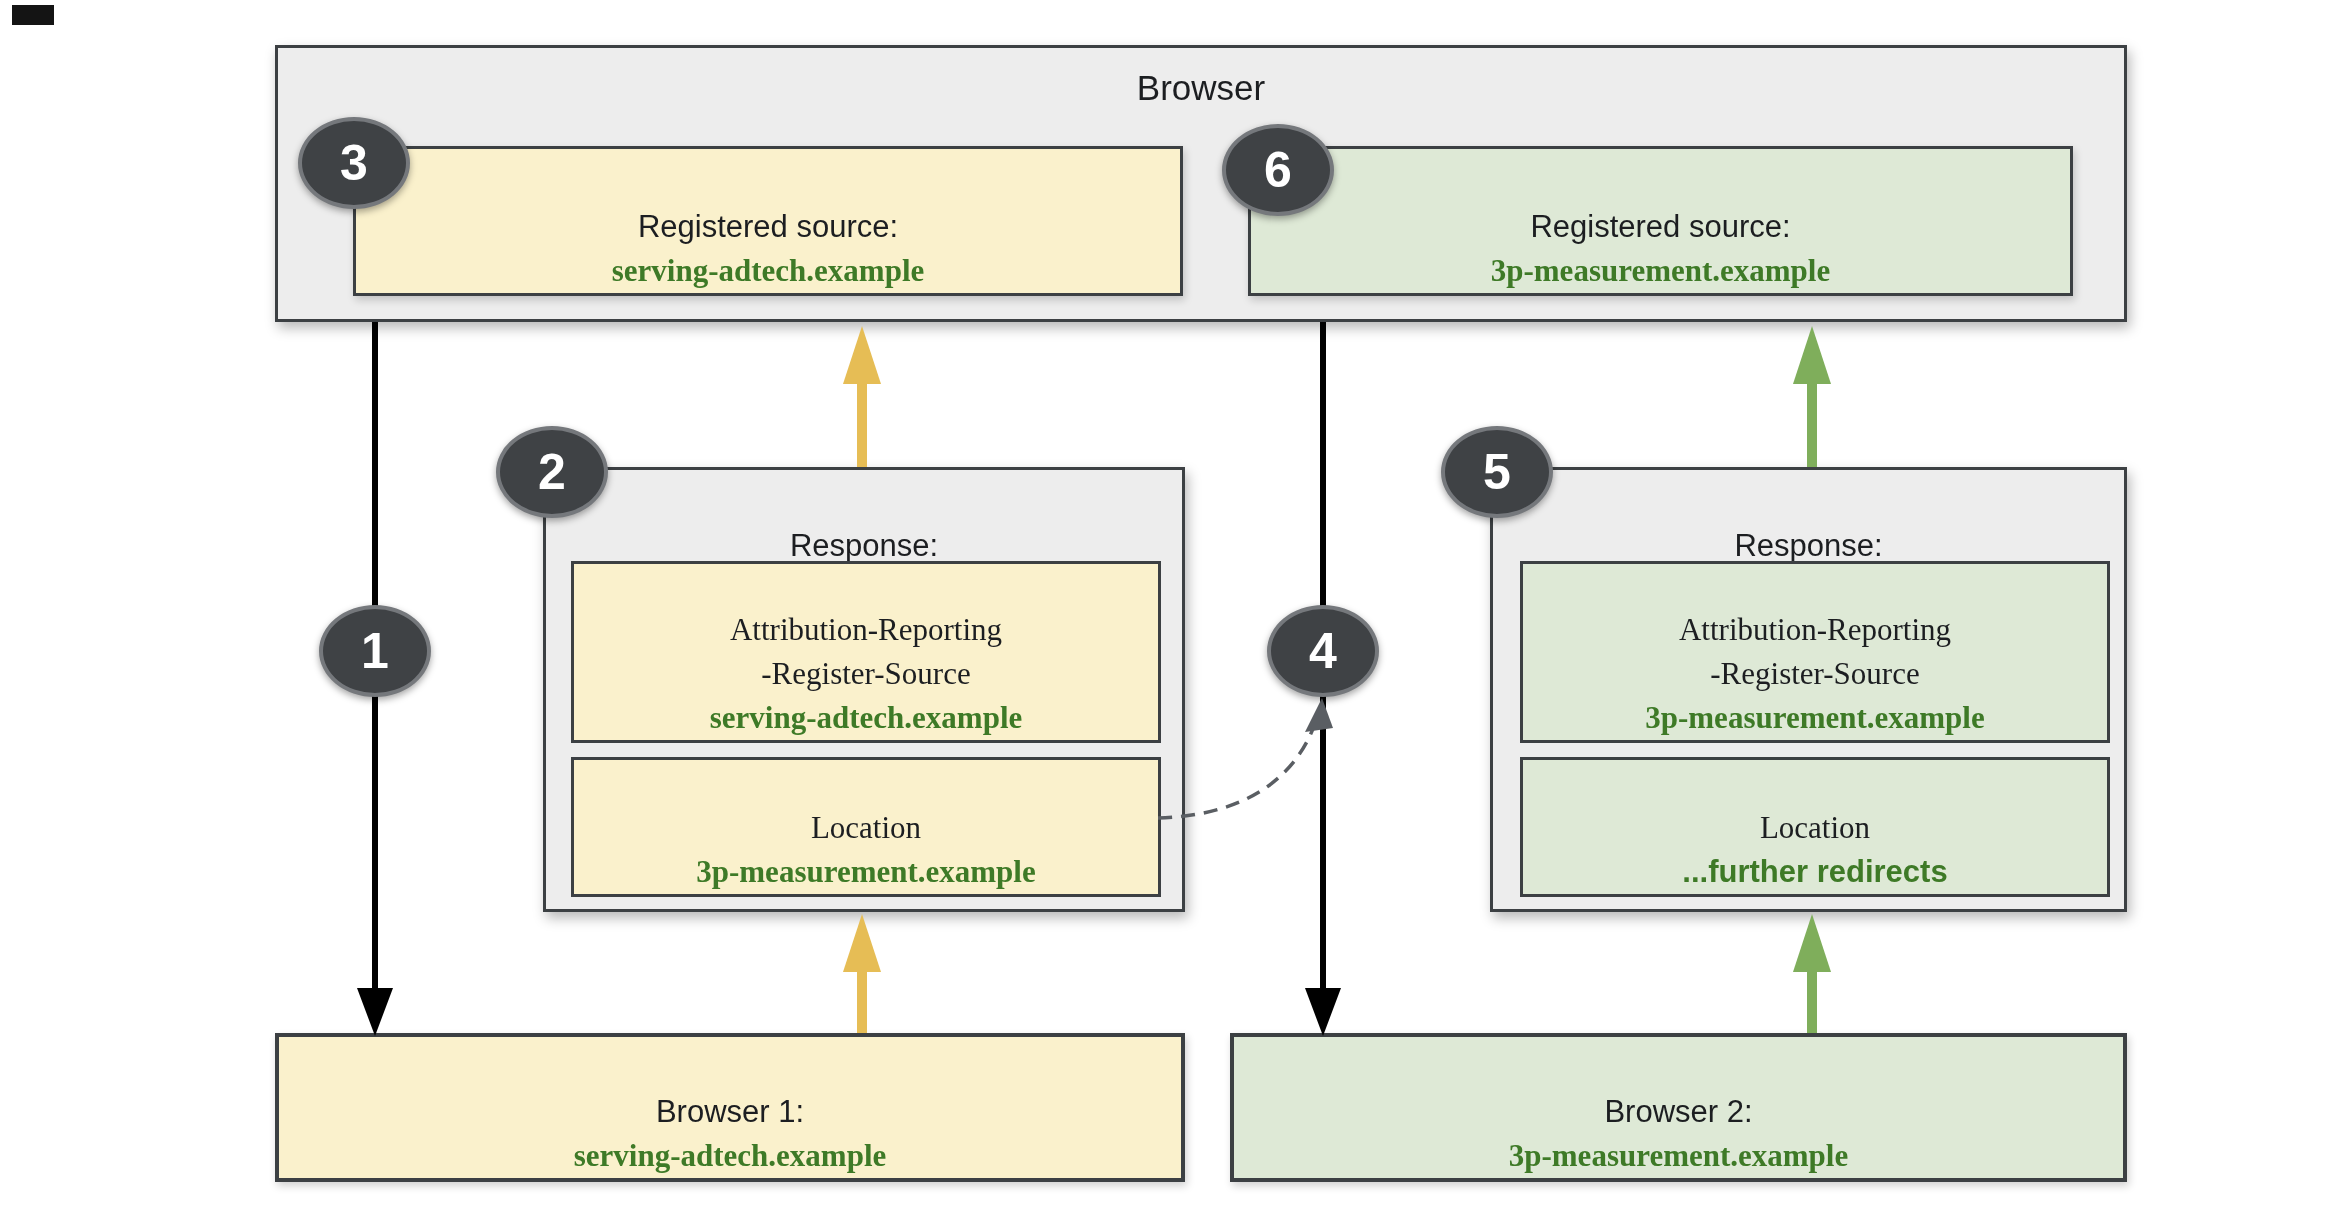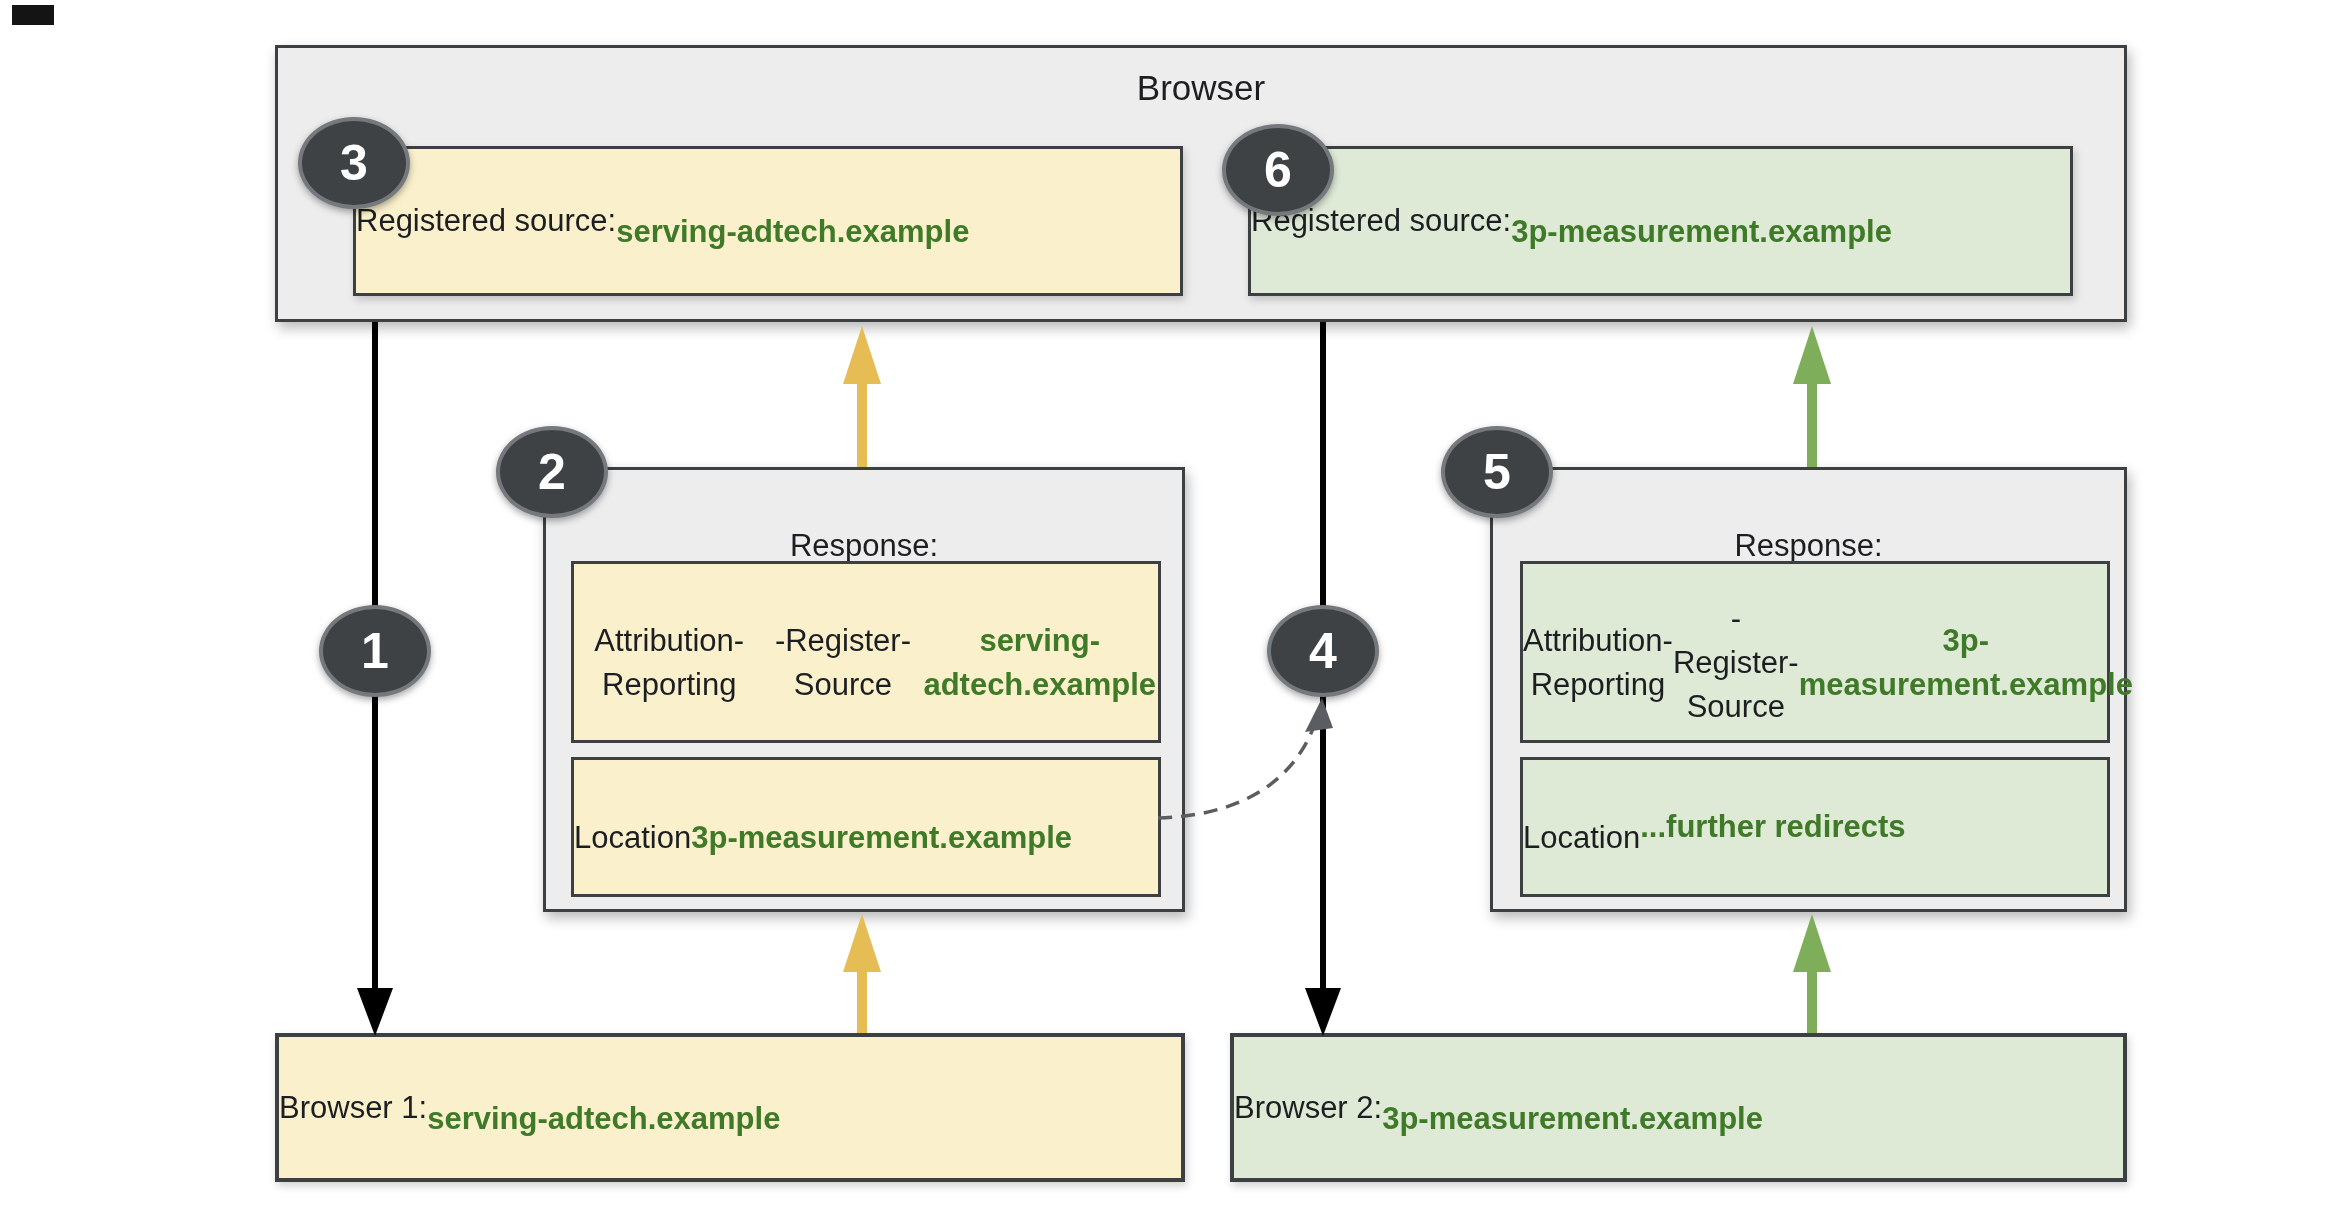--- a/index.html
+++ b/index.html
@@ -16,7 +16,7 @@
   .fill-green  { background:var(--green-fill,#DEE9D6); }
   .card { box-shadow:2px 4px 8px rgba(0,0,0,0.18); }
   .centered-col {
-    display:flex; align-items:center; justify-content:flex-start;
+    display:flex; flex-direction:column; align-items:center; justify-content:flex-end;
     text-align:center;
   }
   .browser-title {

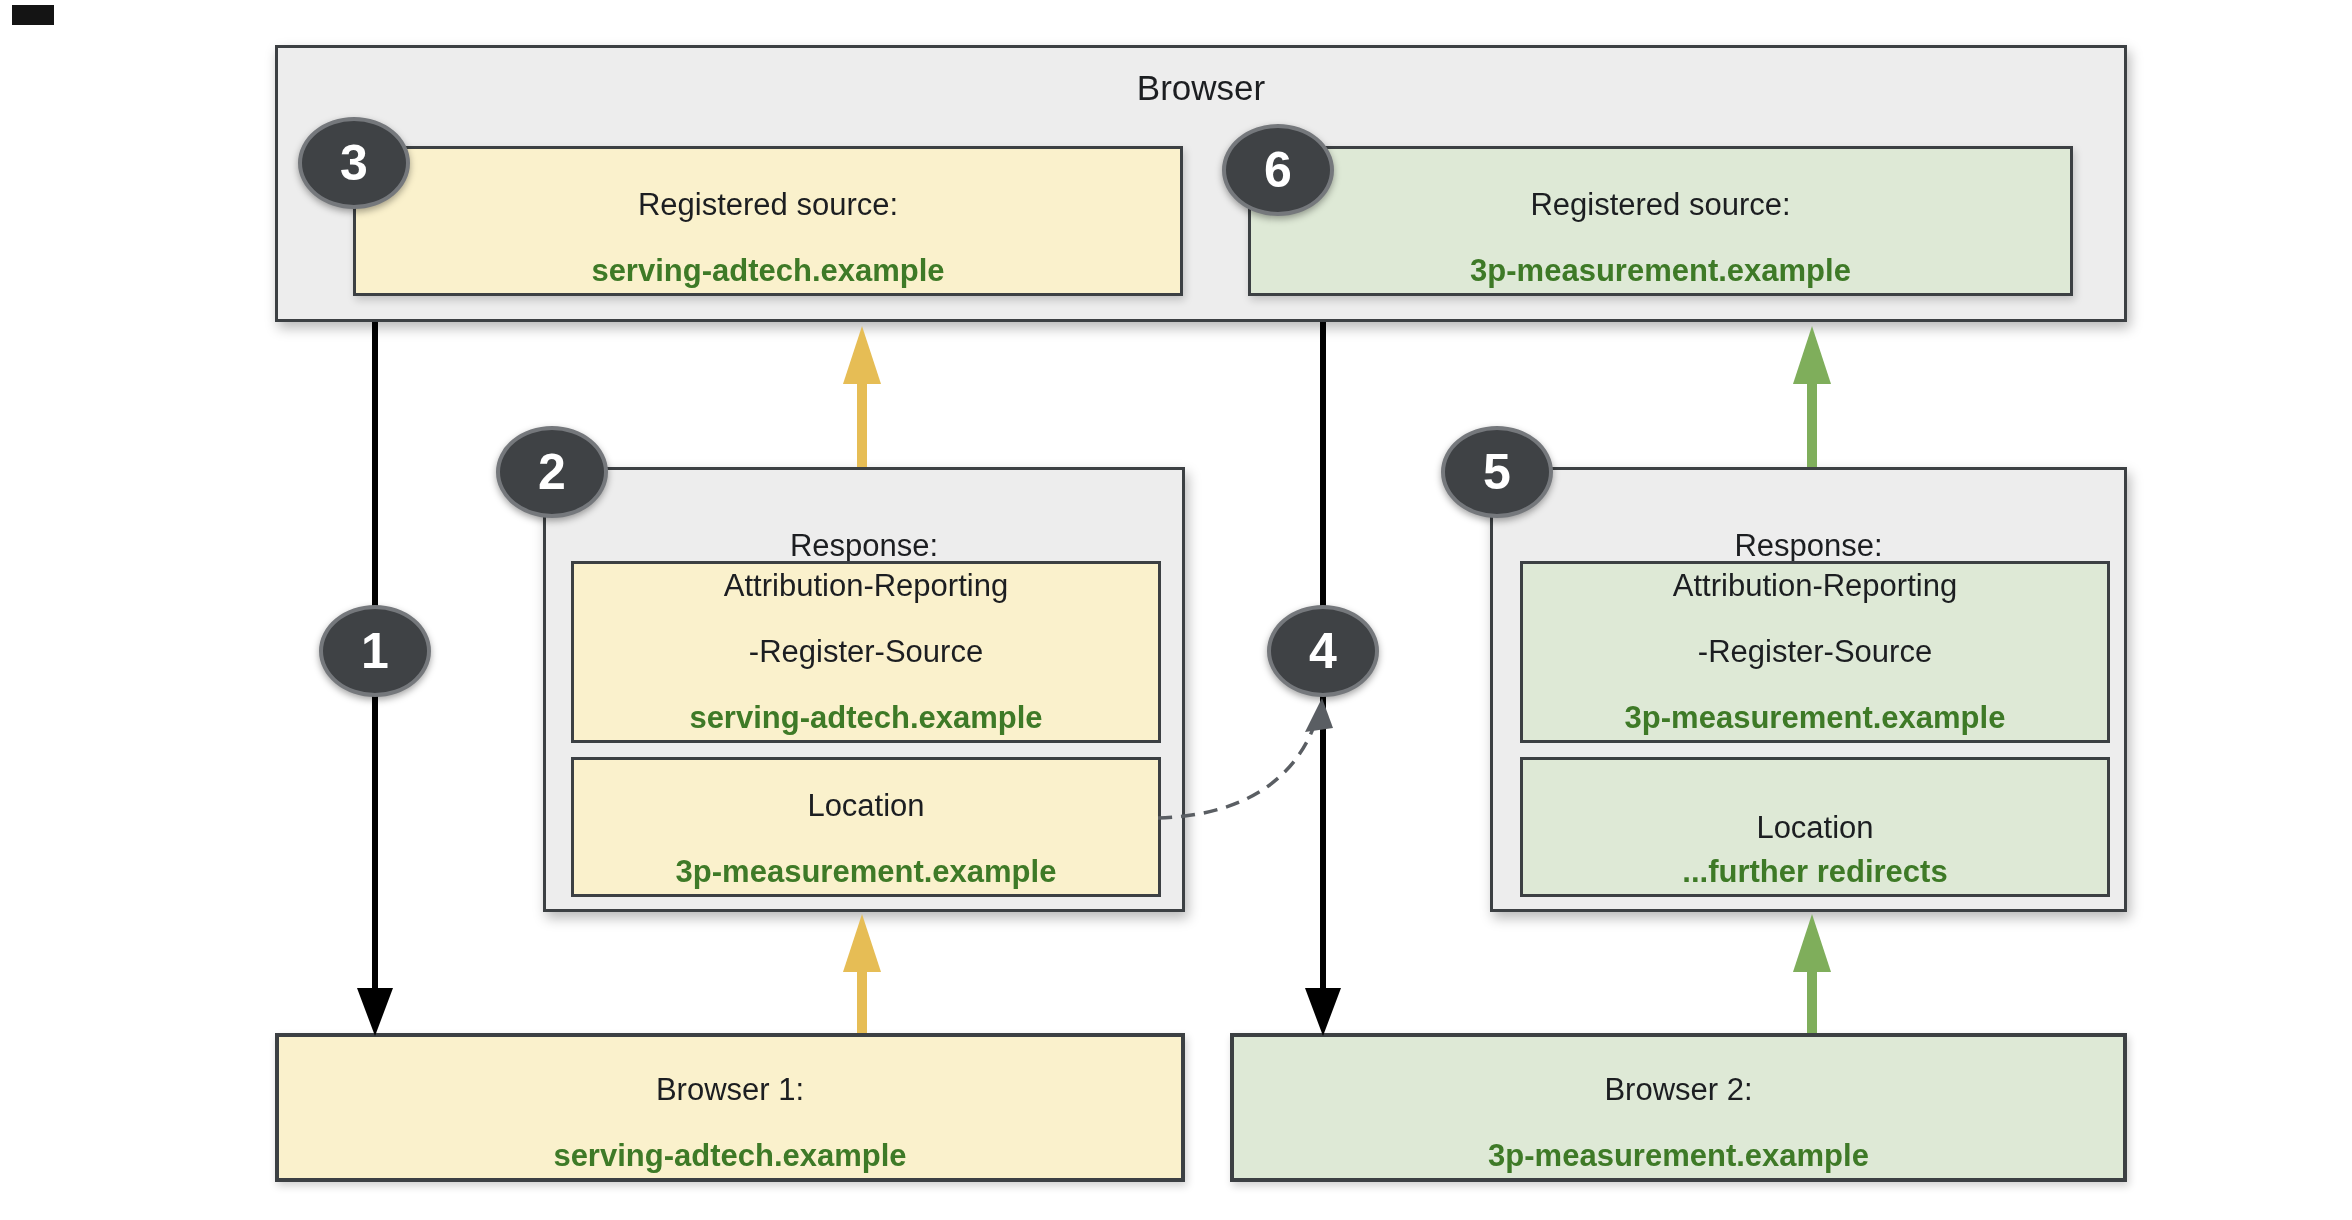--- a/index.html
+++ b/index.html
@@ -25,7 +25,7 @@
   }
   .resp-title { position:absolute; left:0; right:0; top:26px; text-align:center; font-size:31px;margin-top:32px; }
   .label-sans { font-size:31px; line-height:44px; color:#1c1e21; }
-  .mono { font-family:Liberation Sans, sans-serif; font-size:31px; line-height:44px; color:#1c1e21;margin-top:22px; }
+  .mono { font-family:Liberation Serif, serif; font-size:31px; line-height:44px; color:#1c1e21; }
   .domain { color:var(--domain-text,#3E7A27); font-weight:bold; }
   .redirects { font-family:"Liberation Sans",sans-serif; font-weight:bold; 
                font-size:31px; line-height:44px; color:var(--domain-text,#3E7A27); }

